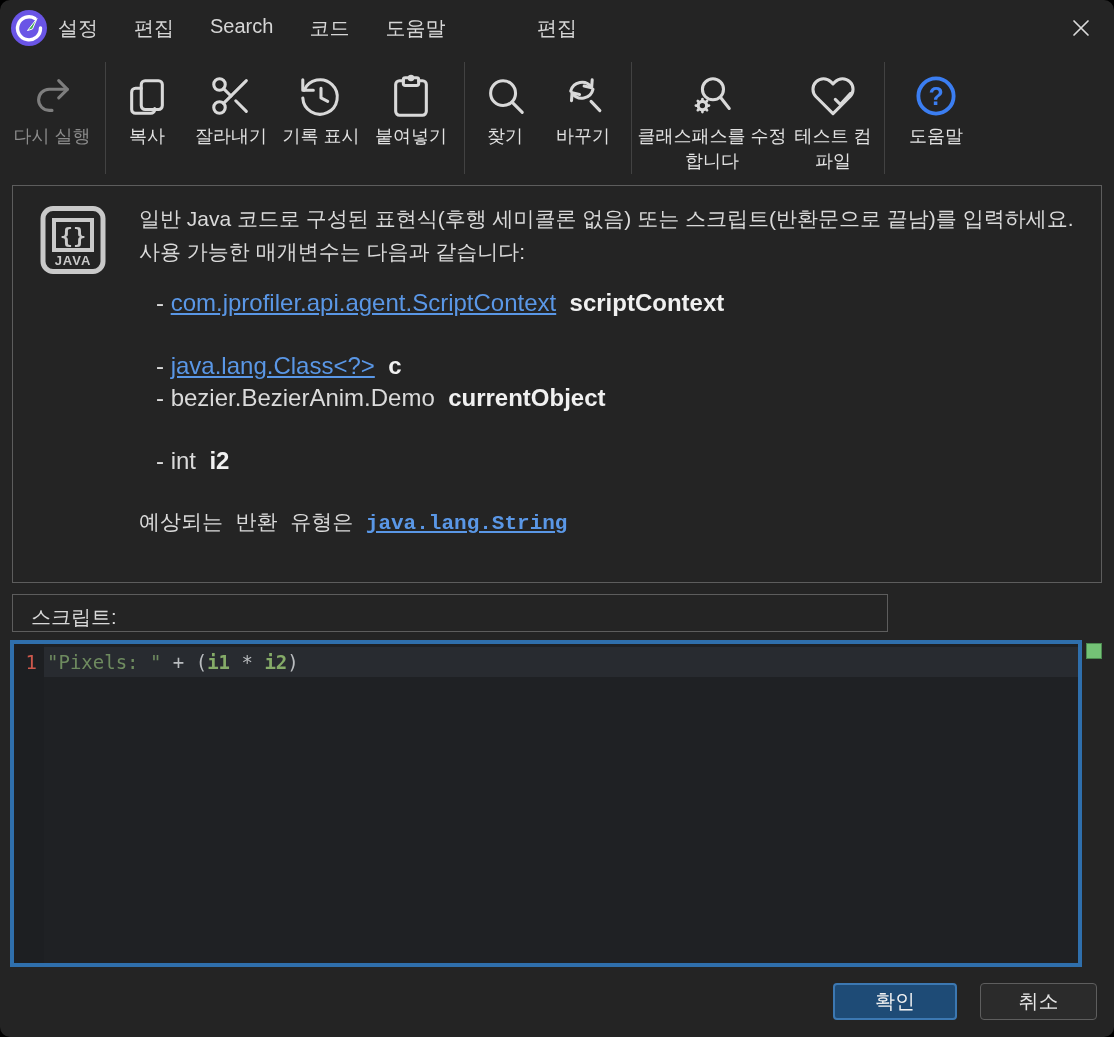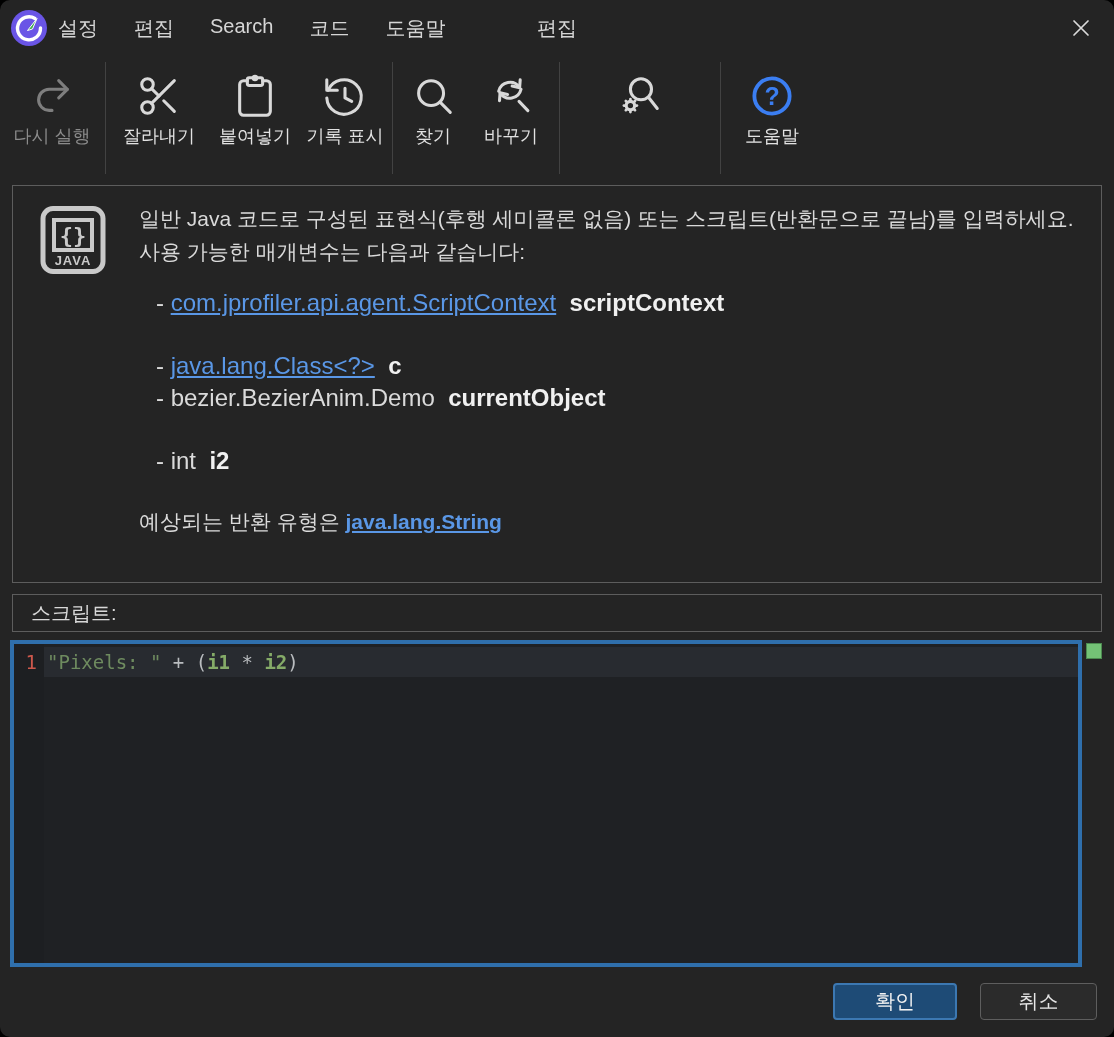--- a/index.html
+++ b/index.html
@@ -99,6 +99,15 @@
 
     <div class="tsep"></div>
 
+    <div class="tbtn w70">
+      <span class="ticon">
+        <svg viewBox="0 0 24 24" width="46" height="46" fill="none" stroke="currentColor" stroke-width="1.6" stroke-linecap="round" stroke-linejoin="round">
+          <rect x="9" y="4" width="11" height="15" rx="2"></rect>
+          <path d="M9 8 H6 a2 2 0 0 0 -2 2 v9 a2 2 0 0 0 2 2 h8 a2 2 0 0 0 2 -2 v-0.5"></path>
+        </svg>
+      </span>
+      <span class="tlabel">복사</span>
+    </div>
 
     <div class="tbtn w94">
       <span class="ticon">

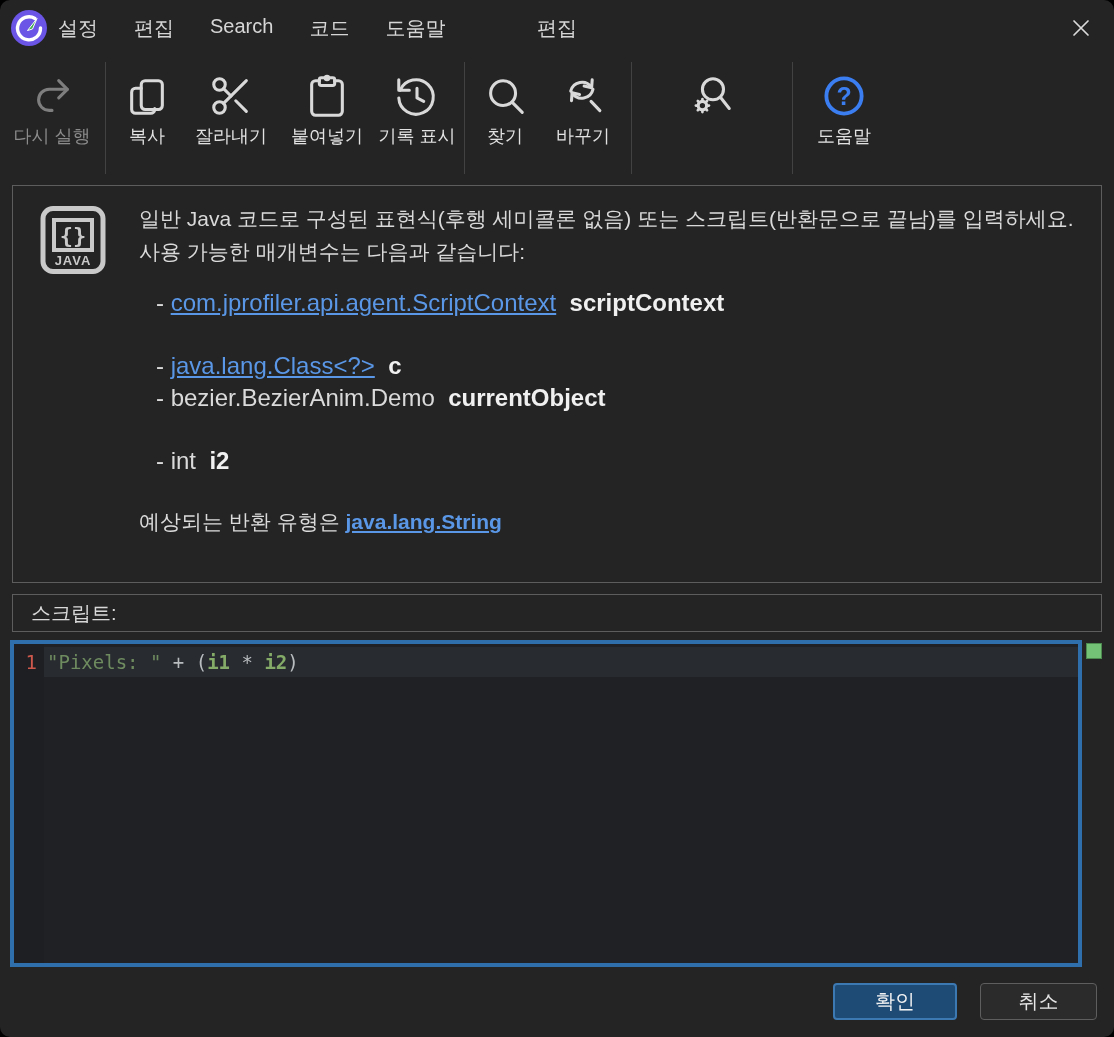--- a/index.html
+++ b/index.html
@@ -122,6 +122,17 @@
       <span class="tlabel">잘라내기</span>
     </div>
 
+    <div class="tbtn w76">
+      <span class="ticon">
+        <svg viewBox="0 0 24 24" width="46" height="46" fill="none" stroke="currentColor" stroke-width="1.6" stroke-linecap="round" stroke-linejoin="round">
+          <polyline points="2.5 3.5 2.5 9 8 9"></polyline>
+          <path d="M3.2 9 a9 9 0 1 1 -0.7 4"></path>
+          <polyline points="12 8 12 13 15.5 14.8"></polyline>
+        </svg>
+      </span>
+      <span class="tlabel">기록 표시</span>
+    </div>
+
     <div class="tbtn w94">
       <span class="ticon">
         <svg viewBox="0 0 24 24" width="46" height="46" fill="none" stroke="currentColor" stroke-width="1.6" stroke-linecap="round" stroke-linejoin="round">
@@ -131,17 +142,6 @@
         </svg>
       </span>
       <span class="tlabel">붙여넣기</span>
-    </div>
-
-    <div class="tbtn w76">
-      <span class="ticon">
-        <svg viewBox="0 0 24 24" width="46" height="46" fill="none" stroke="currentColor" stroke-width="1.6" stroke-linecap="round" stroke-linejoin="round">
-          <polyline points="2.5 3.5 2.5 9 8 9"></polyline>
-          <path d="M3.2 9 a9 9 0 1 1 -0.7 4"></path>
-          <polyline points="12 8 12 13 15.5 14.8"></polyline>
-        </svg>
-      </span>
-      <span class="tlabel">기록 표시</span>
     </div>
 
     <div class="tsep"></div>

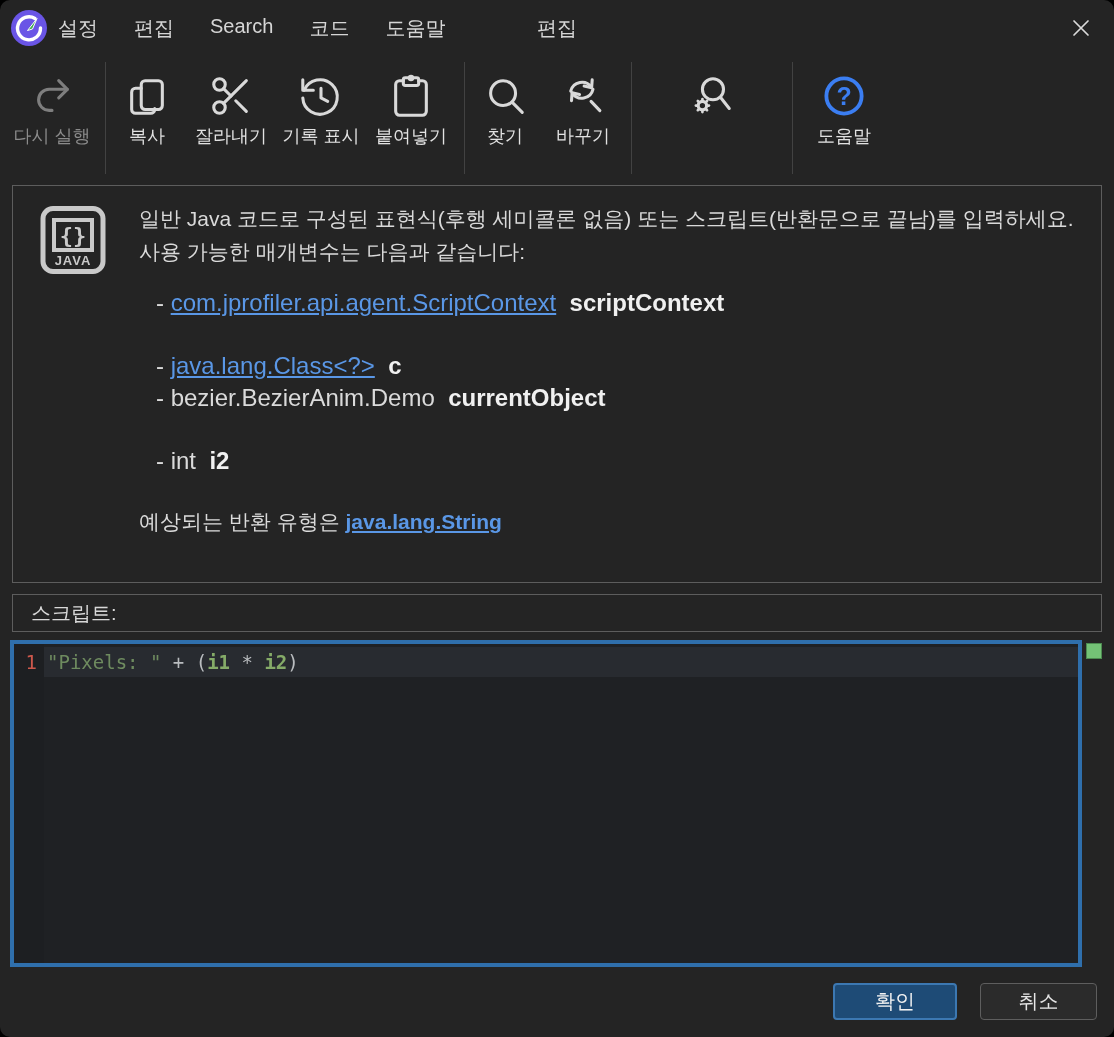--- a/index.html
+++ b/index.html
@@ -189,6 +189,7 @@
           </g>
         </svg>
       </span>
+      <span class="tlabel">클래스패스를 수정합니다</span>
     </div>
 
 

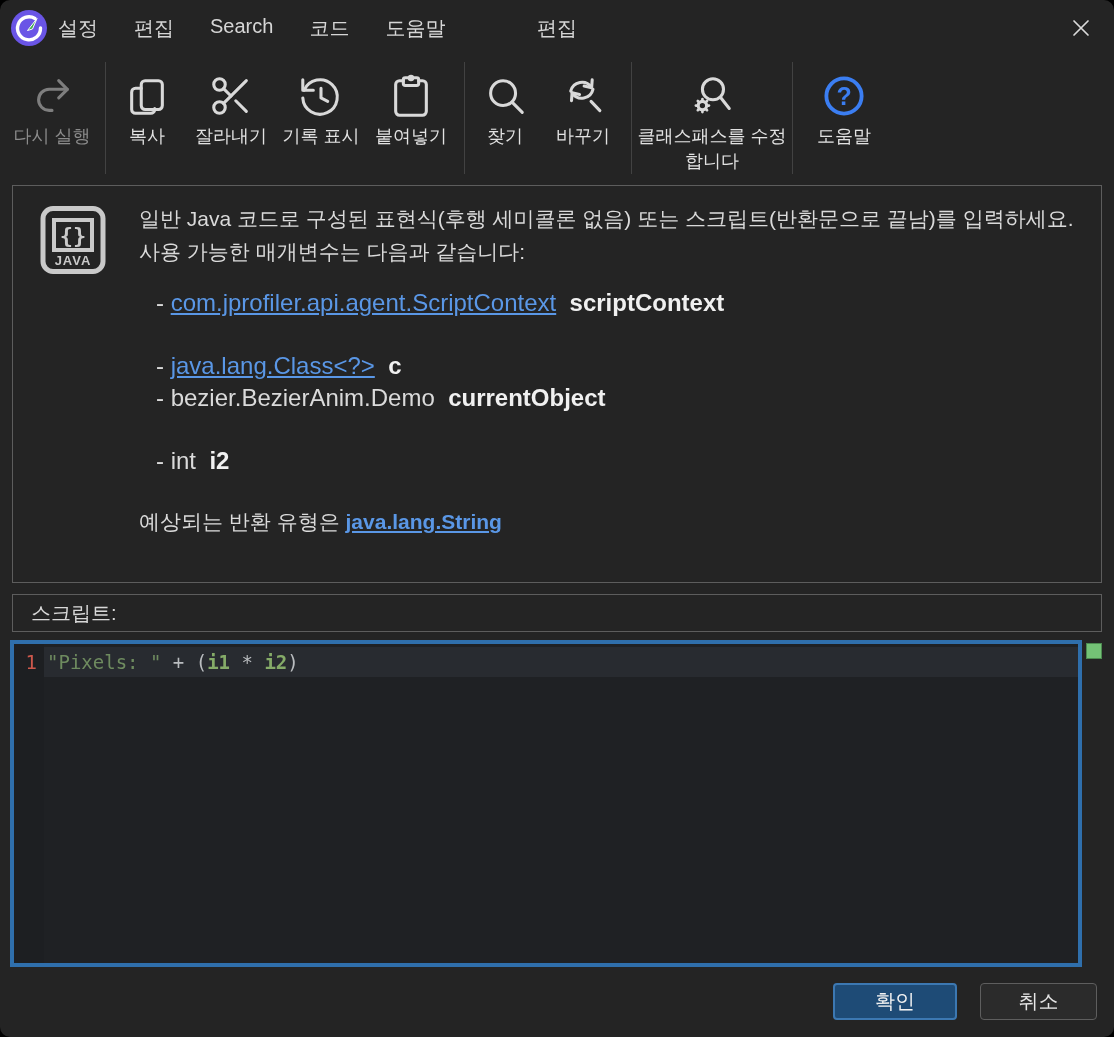--- a/index.html
+++ b/index.html
@@ -192,6 +192,15 @@
       <span class="tlabel">클래스패스를 수정합니다</span>
     </div>
 
+    <div class="tbtn w84">
+      <span class="ticon">
+        <svg viewBox="0 0 24 24" width="46" height="46" fill="none" stroke="currentColor" stroke-width="1.6" stroke-linecap="round" stroke-linejoin="round">
+          <path d="M20.84 4.61a5.5 5.5 0 0 0-7.78 0L12 5.67l-1.06-1.06a5.5 5.5 0 0 0-7.78 7.78l1.06 1.06L12 21.23l7.78-7.78 1.06-1.06a5.5 5.5 0 0 0 0-7.78z"></path>
+          <polyline points="13.2 13.8 15.8 16.4 21.2 10.6"></polyline>
+        </svg>
+      </span>
+      <span class="tlabel">테스트 컴파일</span>
+    </div>
 
     <div class="tsep"></div>
 

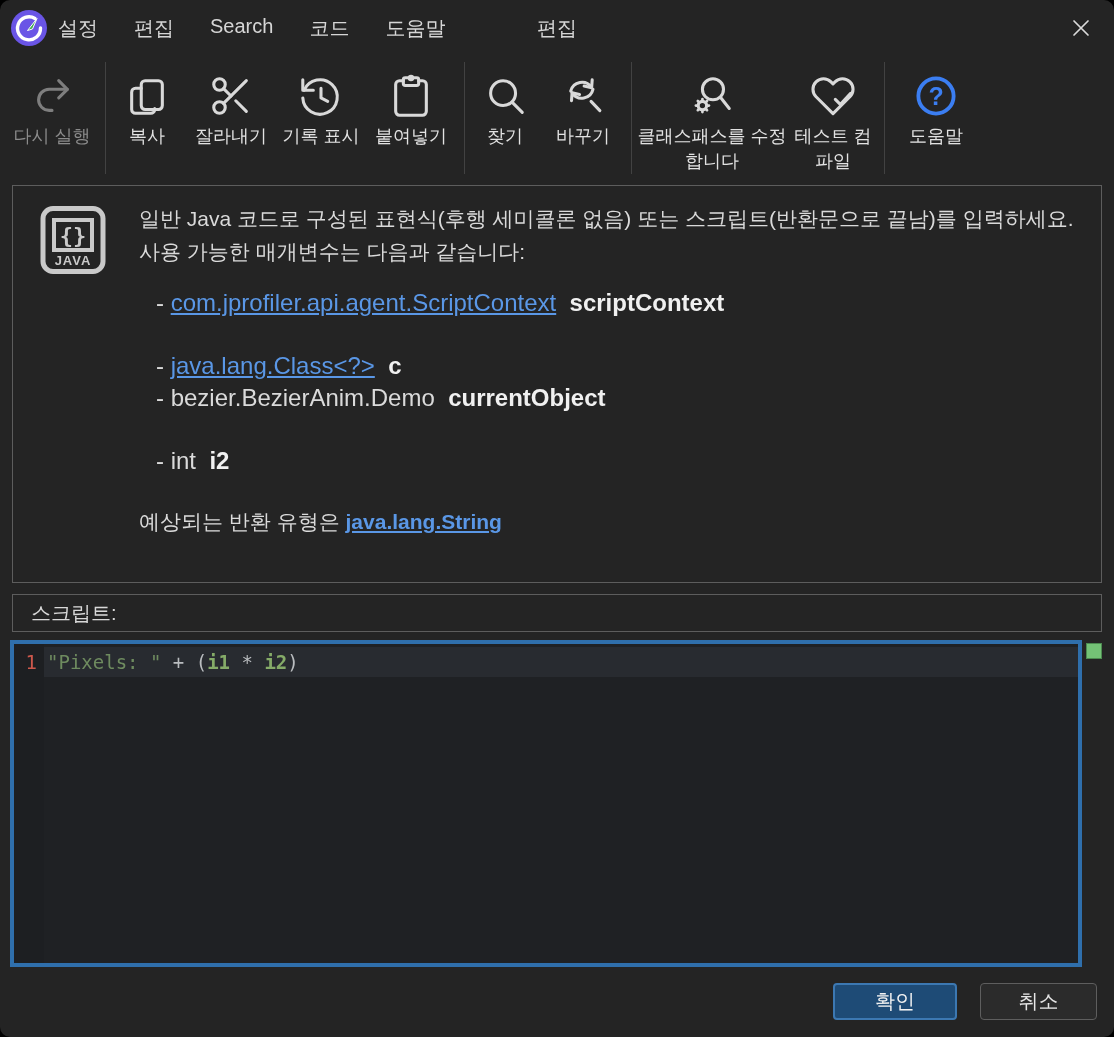--- a/index.html
+++ b/index.html
@@ -36,7 +36,7 @@
   .ptype{ color:#dadada; }
   a.link{ color:#5a97e6; text-decoration:underline; cursor:pointer; }
   .pname{ color:#f0f0f0; font-weight:bold; }
-  .return-line{ font-size:21px; margin-top:6px; }
+  .return-line{ font-size:21px; margin-top:6px;font-family:Liberation Mono, monospace; }
   .return-line .link{ font-weight:bold; }
   
   .script-panel{ position:absolute; left:12px; top:594px; width:1090px; height:38px; border:1px solid #5d5d5d; display:flex; align-items:center; }

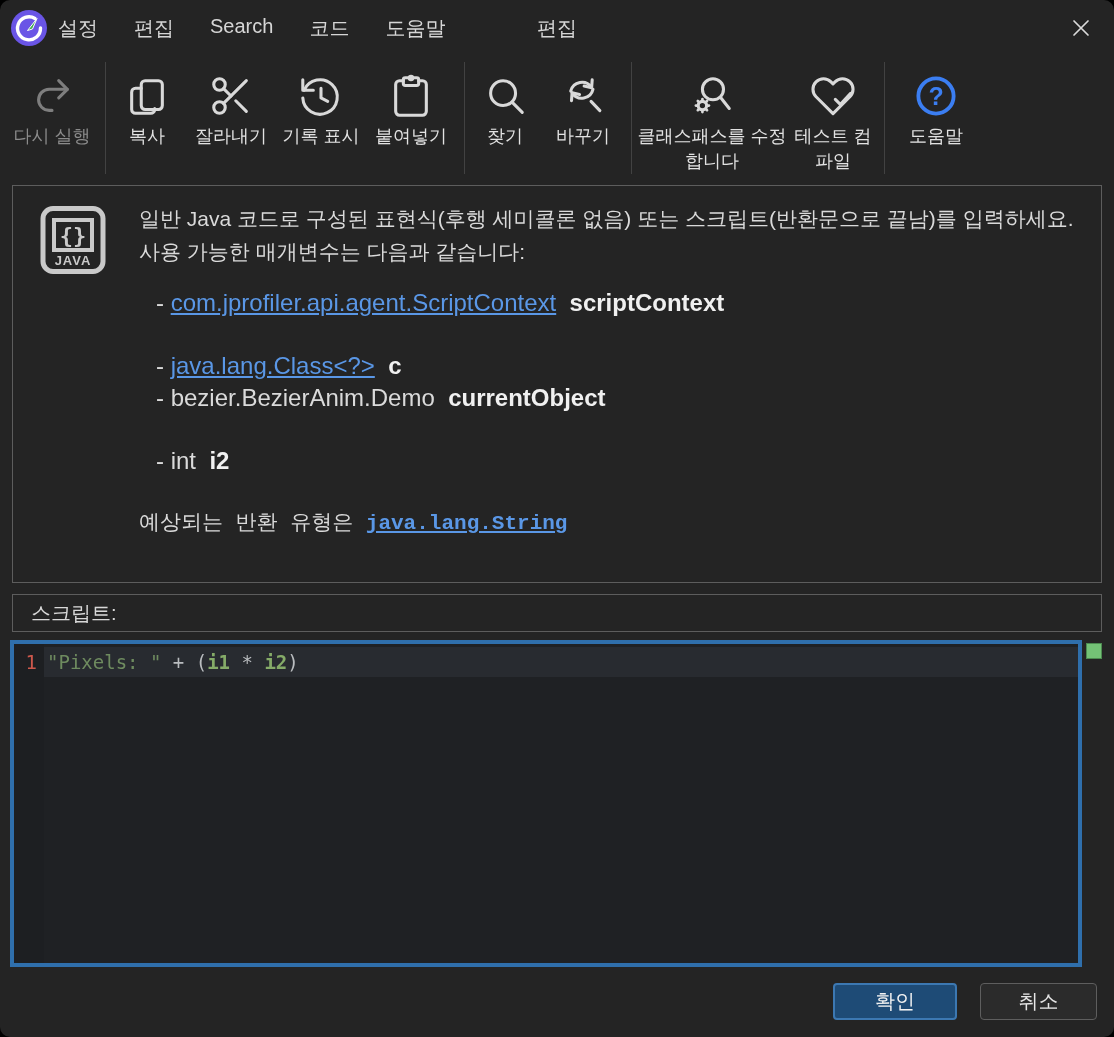--- a/index.html
+++ b/index.html
@@ -39,7 +39,7 @@
   .return-line{ font-size:21px; margin-top:6px;font-family:Liberation Mono, monospace; }
   .return-line .link{ font-weight:bold; }
   
-  .script-panel{ position:absolute; left:12px; top:594px; width:1090px; height:38px; border:1px solid #5d5d5d; display:flex; align-items:center; }
+  .script-panel{ position:absolute; left:12px; top:594px; width:876px; height:38px; border:1px solid #5d5d5d; display:flex; align-items:flex-end; }
   .script-label{ margin-left:18px; font-size:20px; color:#d8d8d8; }
   
   .editor{ position:absolute; left:10px; top:640px; width:1072px; height:327px; border:4px solid #2f6fac; background:#1f2124; display:flex; }

